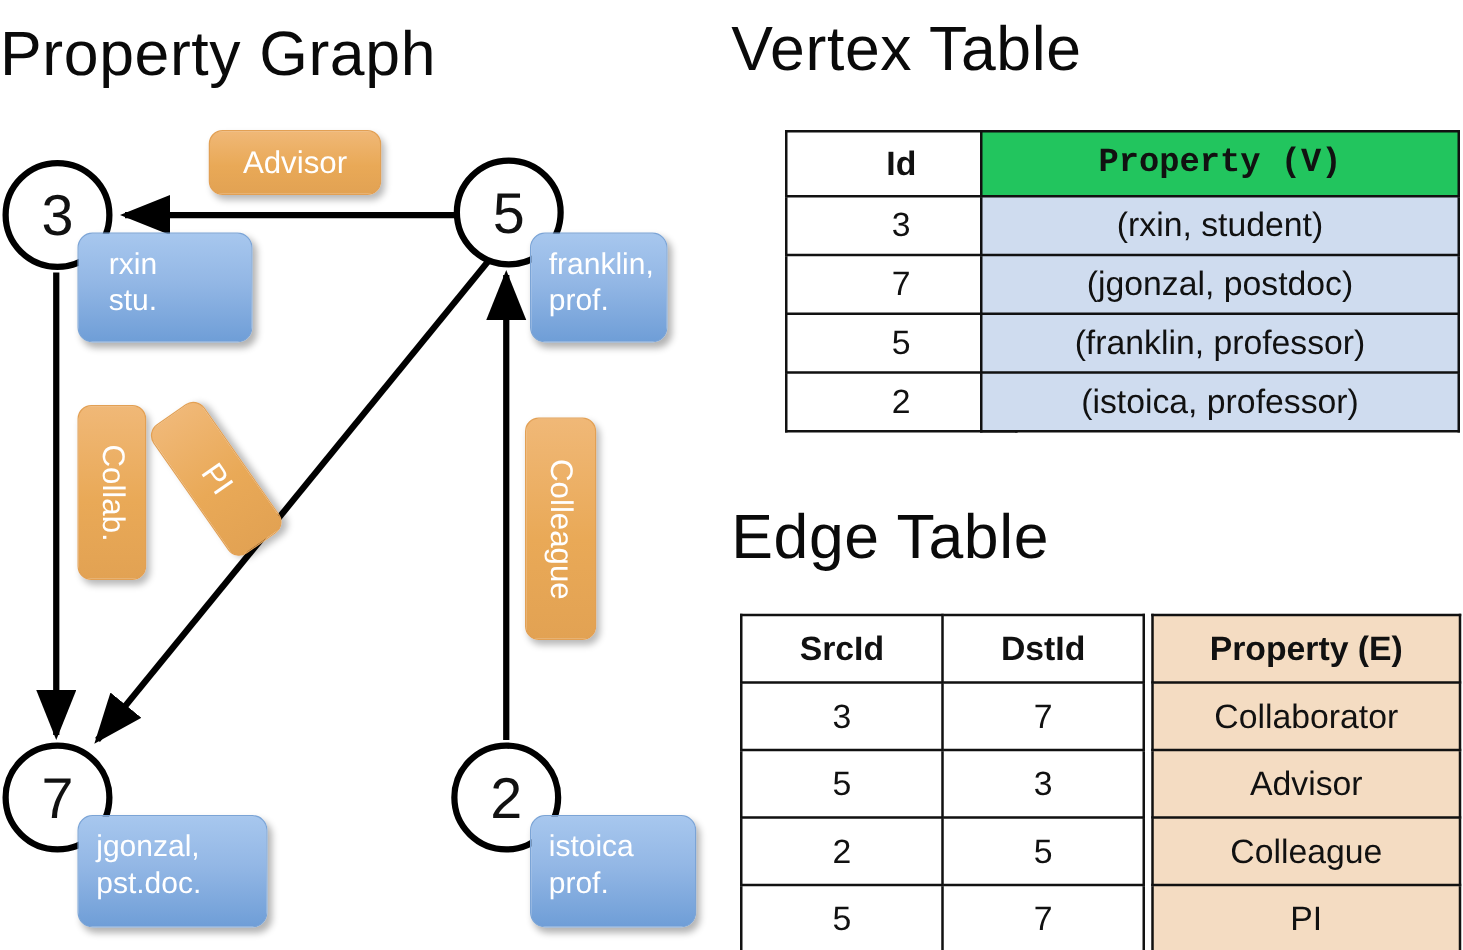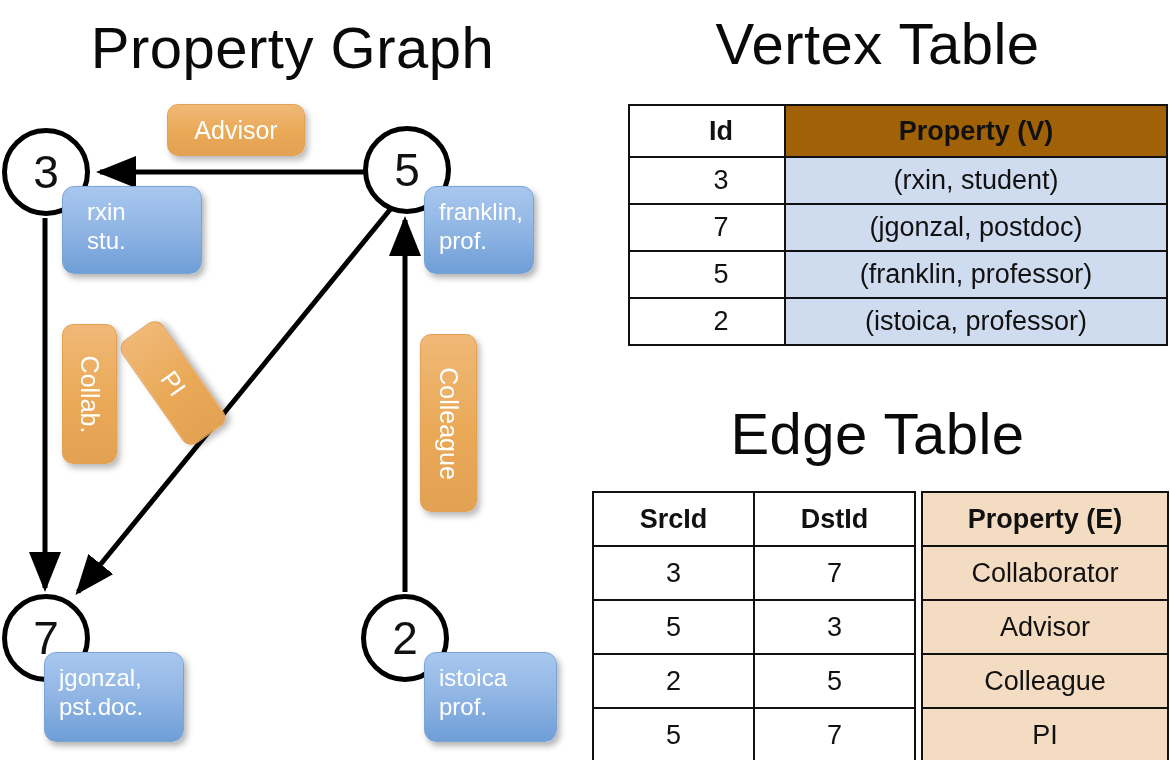--- a/index.html
+++ b/index.html
@@ -21,11 +21,10 @@
     position: absolute;
     font-family: "Liberation Sans", sans-serif;
     font-weight: 300;
-    font-size: 58px;
+    font-size: 50px;
     letter-spacing: 0.5px;
     color: #0a0a0a;
     white-space: nowrap;
-    text-align: center;
   }
   #title-property-graph { left: 0px;   top: 14px;  width: 585px; }
   #title-vertex-table   { left: 585px; top: 10px;  width: 585px; }

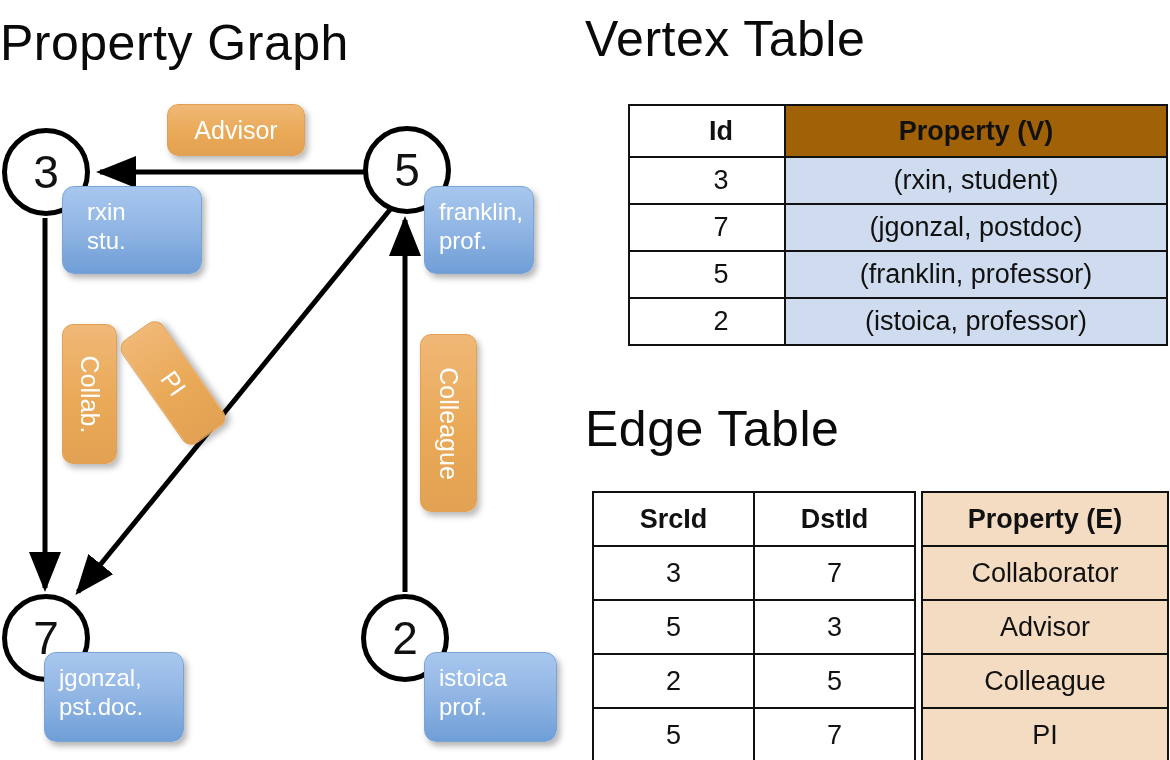--- a/index.html
+++ b/index.html
@@ -142,7 +142,7 @@
   #vertex-id-tbl   { left: 628px; top: 104px; width: 186px; }
   #vertex-prop-tbl { left: 784px; top: 104px; width: 384px; }
   #vertex-prop-tbl th, #vertex-prop-tbl td { background: #cfdcef; }
-  #vertex-prop-tbl th { background: #a16207; }
+  #vertex-prop-tbl th { background: #22c55e; font-family: Liberation Mono, monospace; }
 
   
   #edge-src-tbl  { left: 592px; top: 491px; width: 324px; }

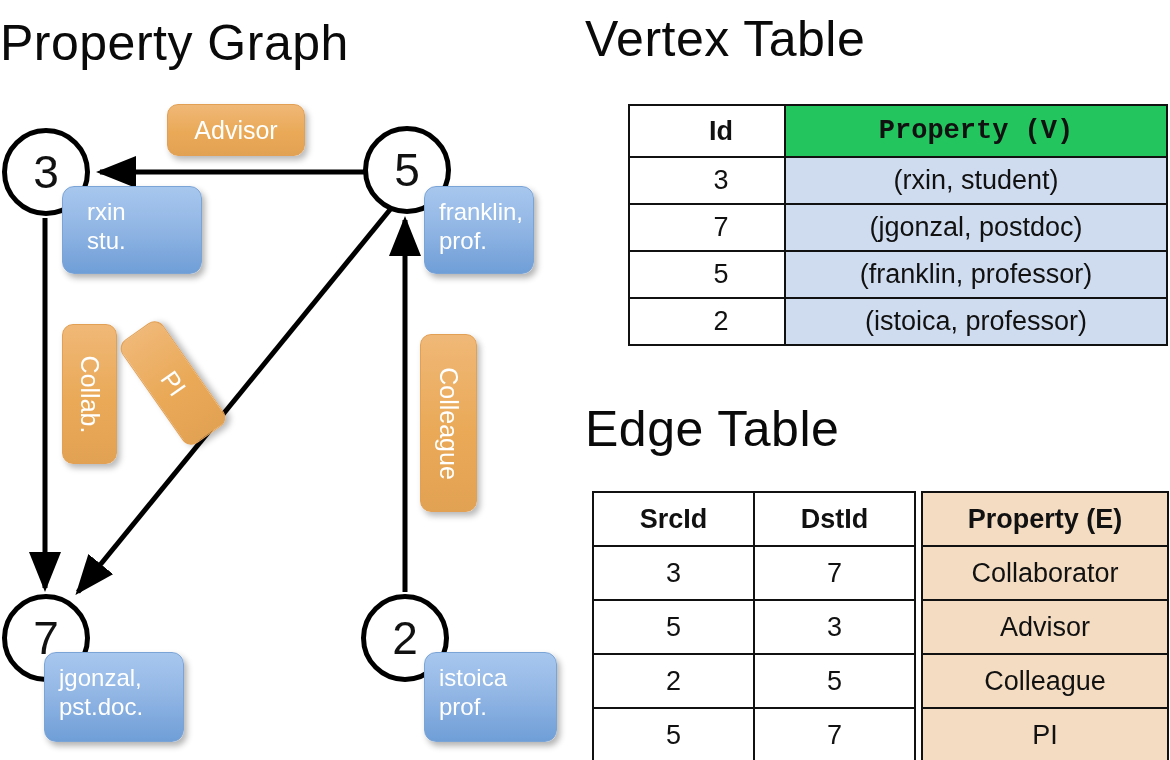--- a/index.html
+++ b/index.html
@@ -81,7 +81,7 @@
   }
   #prop-3 { left: 62px;  top: 186px; width: 140px; height: 88px; padding-left: 24px; }
   #prop-5 { left: 424px; top: 186px; width: 110px; height: 88px; }
-  #prop-7 { left: 44px;  top: 652px; width: 140px; height: 90px; }
+  #prop-7 { left: 62px;  top: 652px; width: 152px; height: 90px; }
   #prop-2 { left: 424px; top: 652px; width: 133px; height: 90px; }
 
   

